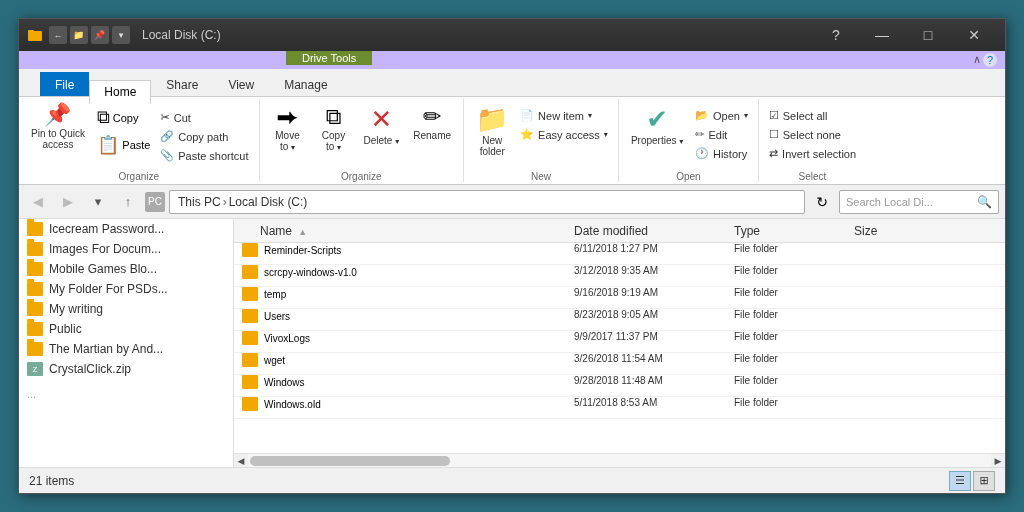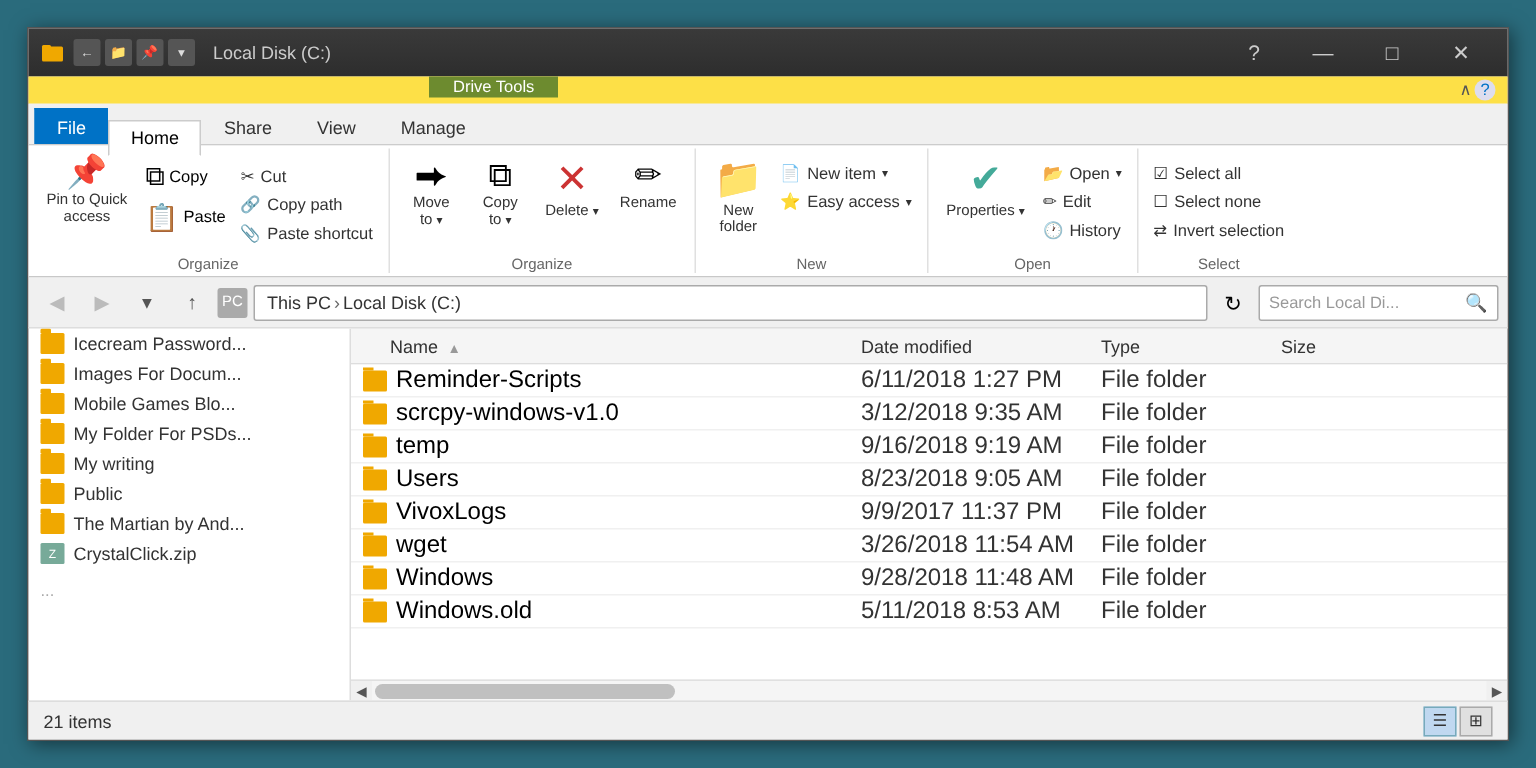--- a/index.html
+++ b/index.html
@@ -448,7 +448,7 @@
     </div>
   </div>
 
-  <div style="position:relative; height:18px; background:#fde047; flex-shrink:0;">
+  <div style="position:relative; height:18px; background:#c4b5fd; flex-shrink:0;">
     <div style="position:absolute; left:267px; top:0; background:#6d8b2f; color:white; font-size:11px; padding:1px 16px;">Drive Tools</div>
     <div style="position:absolute; right:8px; top:2px; display:flex; gap:2px;">
       <span style="font-size:11px; color:#555; cursor:pointer;">∧</span>

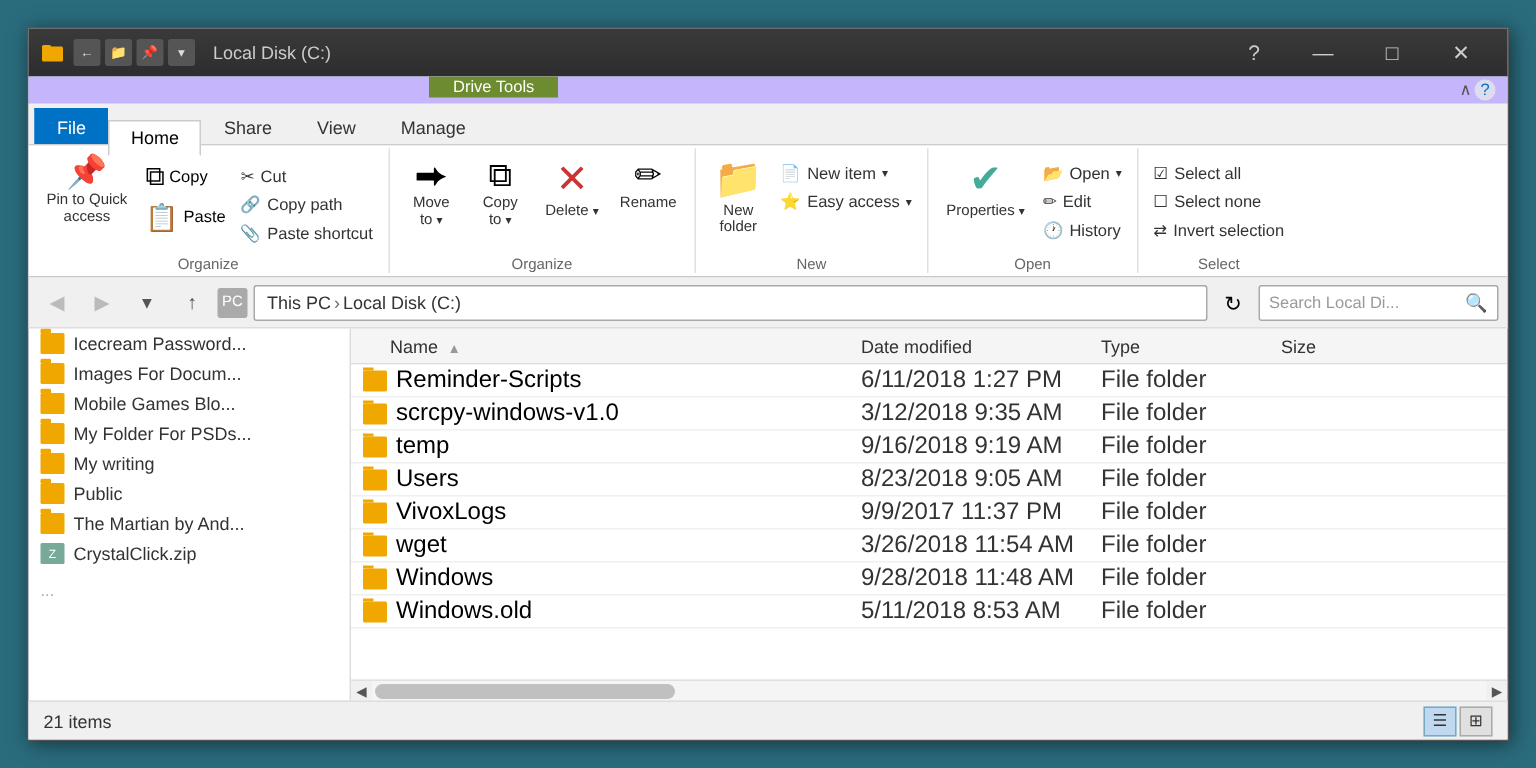--- a/index.html
+++ b/index.html
@@ -86,7 +86,7 @@
       background: #f0f0f0;
       display: flex;
       align-items: flex-end;
-      padding: 0 4px;
+      padding: 0 21px;
       border-bottom: 1px solid #ccc;
       flex-shrink: 0;
       height: 28px;

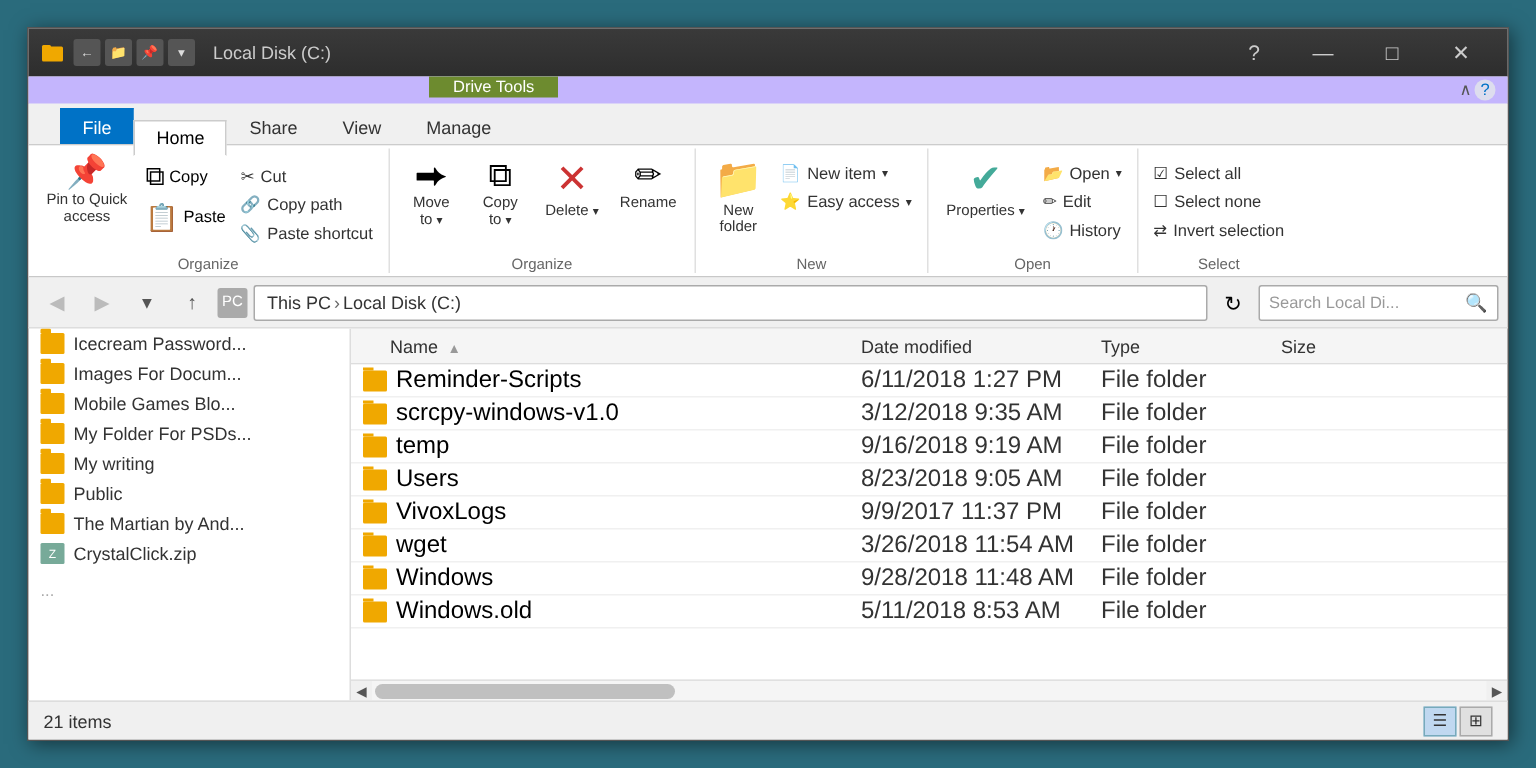--- a/index.html
+++ b/index.html
@@ -329,11 +329,11 @@
     }
     .file-row {
       display: flex;
-      align-items: center;
+      align-items: flex-start;
       height: 22px;
       border-bottom: 1px solid #f0f0f0;
       cursor: pointer;
-      font-size: 16px;
+      font-size: 10px;
     }
     .file-cell-name {
       width: 340px;

